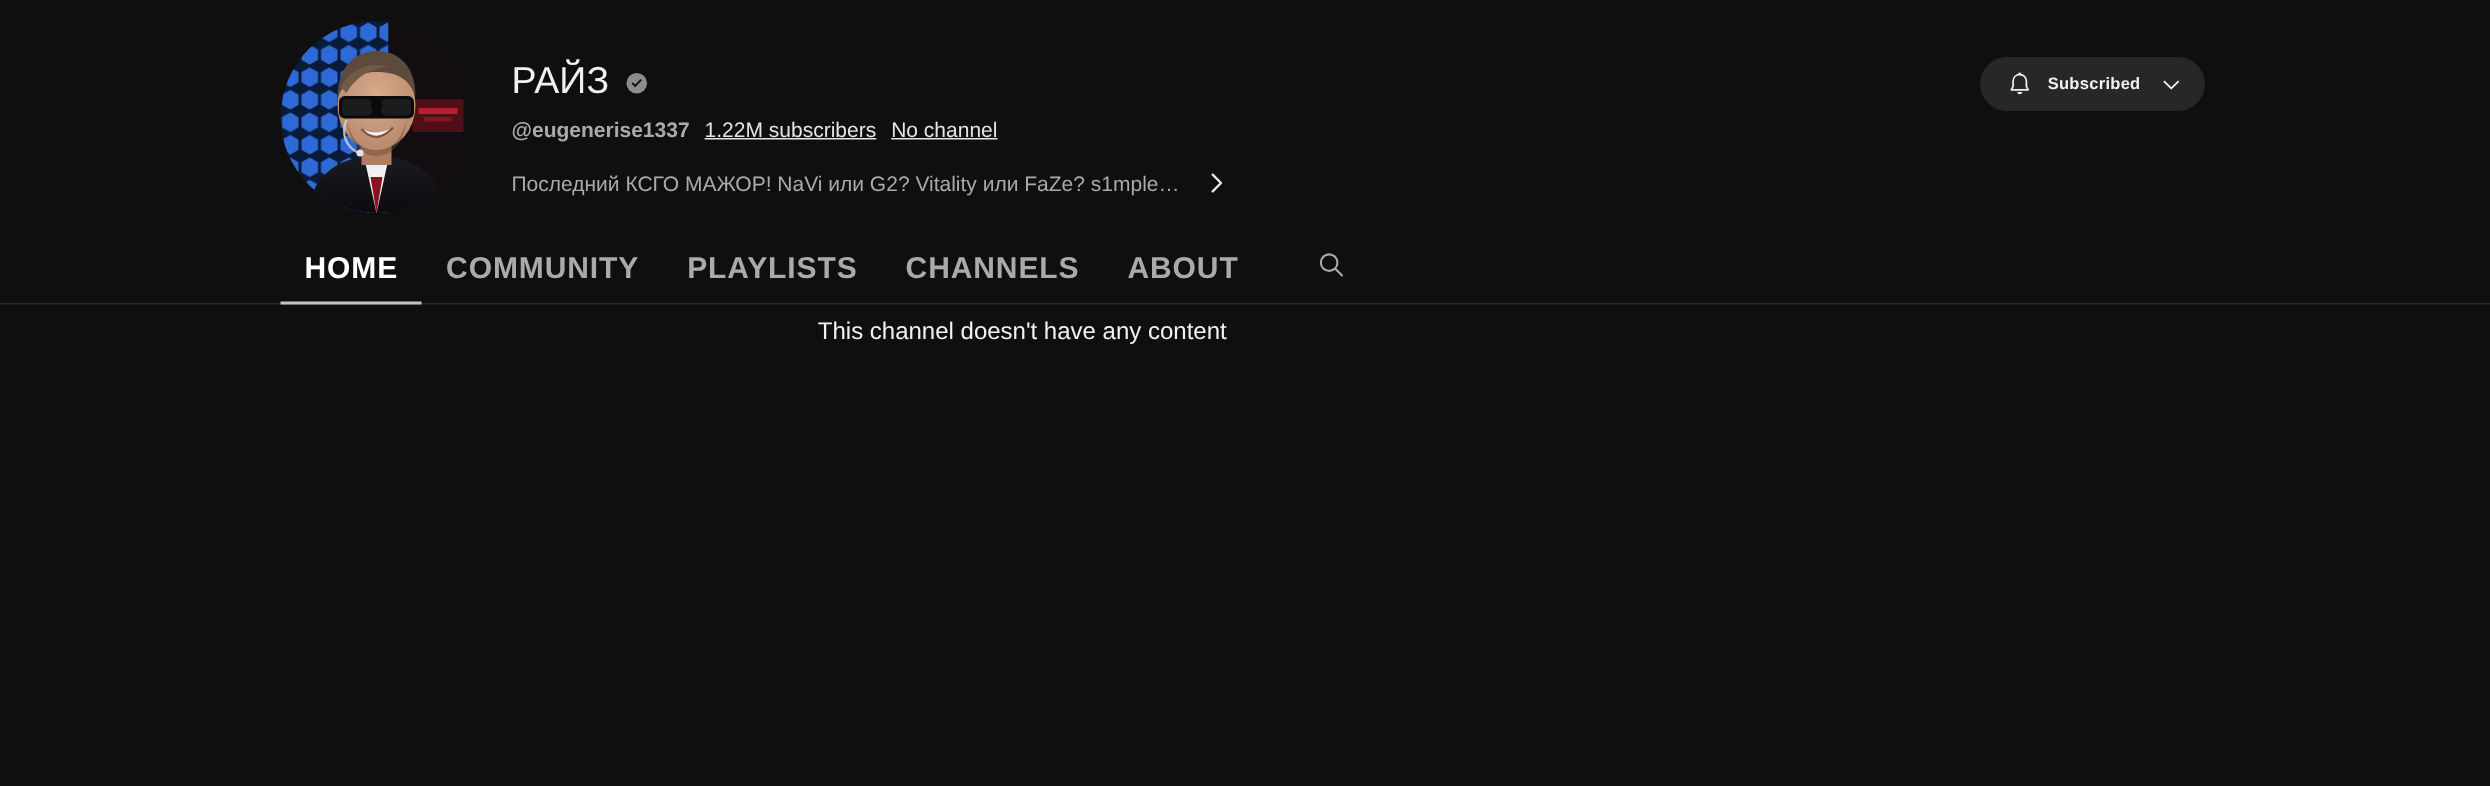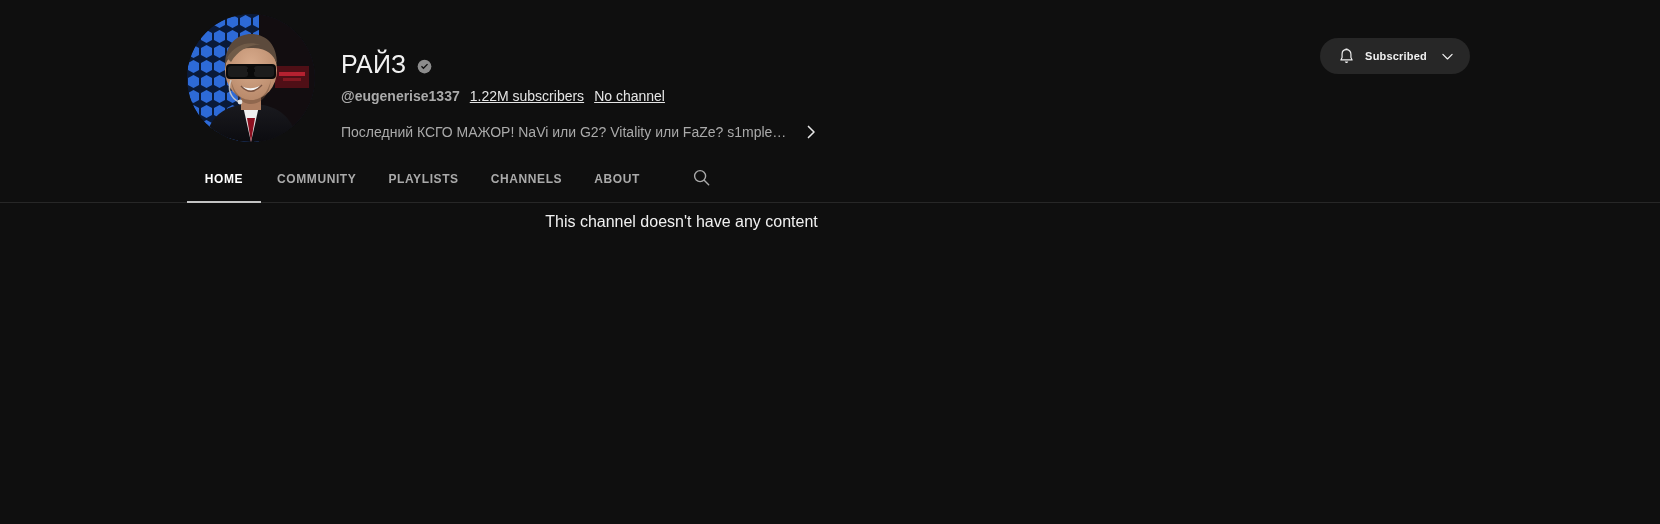--- a/index.html
+++ b/index.html
@@ -36,7 +36,7 @@
     left: 187px;
     top: 14px;
     display: flex;
-    align-items: flex-end;
+    align-items: center;
   }
 
   .avatar {

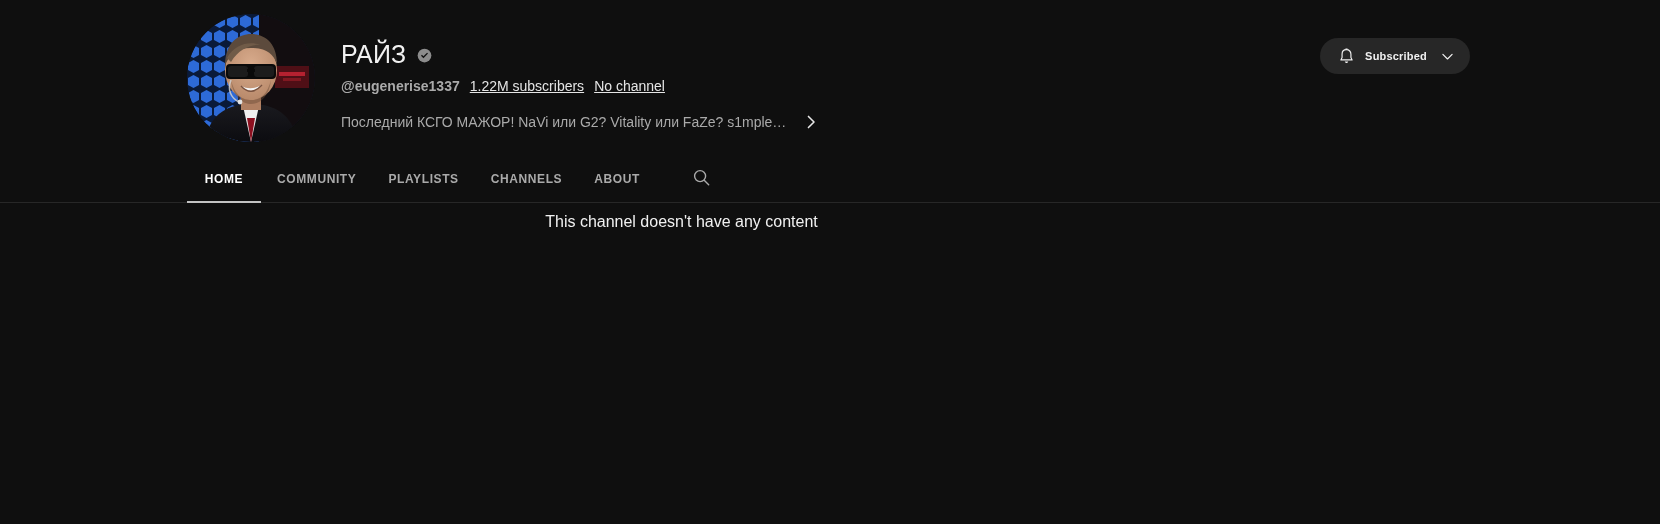--- a/index.html
+++ b/index.html
@@ -182,10 +182,10 @@
     position: relative;
     display: flex;
     align-items: center;
-    justify-content: center;
+    justify-content: flex-end;
     padding: 0 16px;
     min-width: 74px;
-    font-size: 12px;
+    font-size: 20px;
     font-weight: bold;
     letter-spacing: 0.6px;
     color: #aaaaaa;

